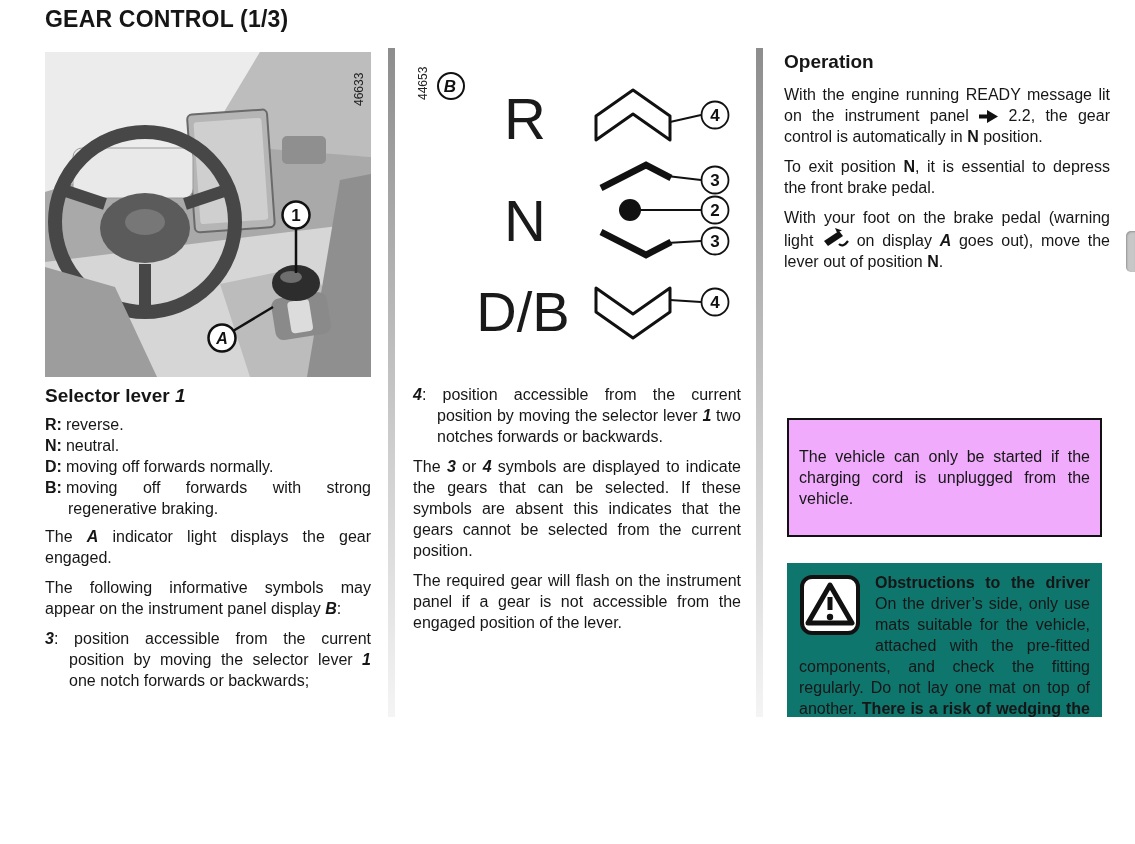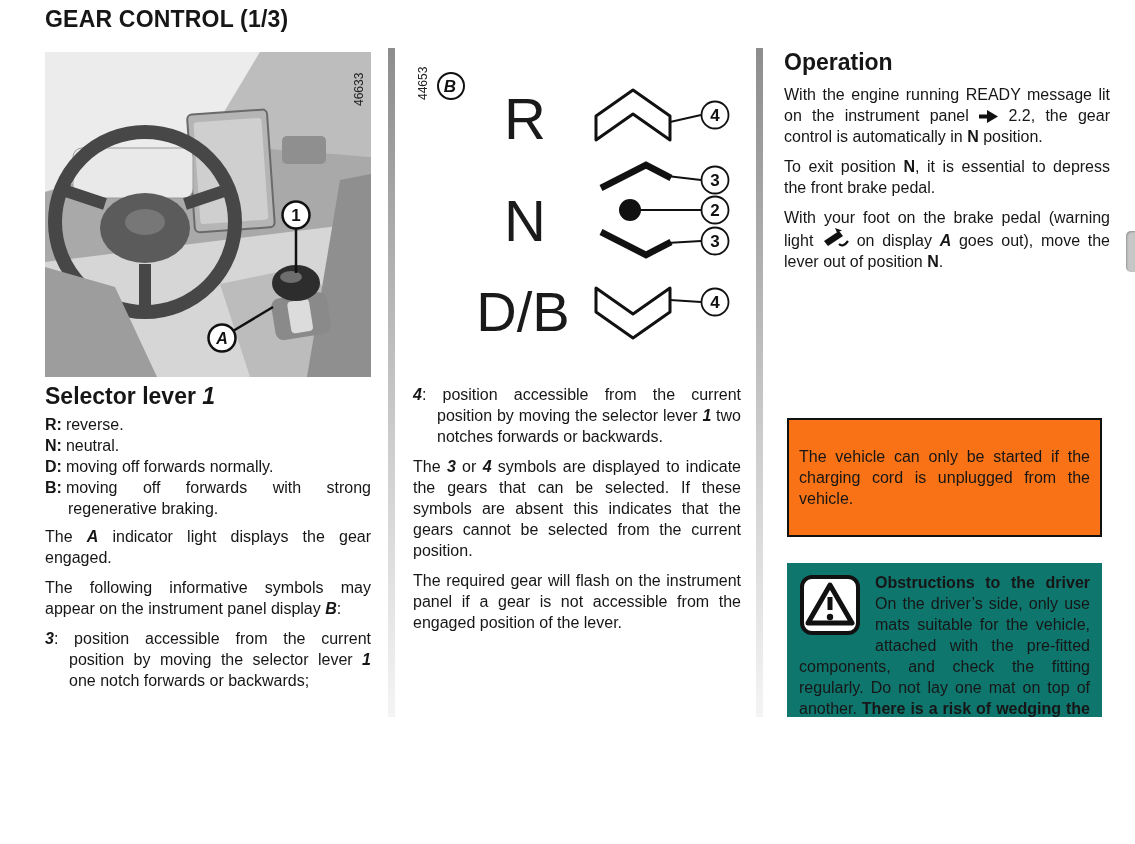--- a/index.html
+++ b/index.html
@@ -16,7 +16,7 @@
   #mid-text{width:328px;}
   #left-text,#mid-text{top:384px;}
   #right-text{top:50px;}
-  h2{font-size:23px;font-weight:bold;margin:0 0 6px;line-height:24px;}
+  h2{font-size:19px;font-weight:bold;margin:0 0 6px;line-height:24px;}
   .para{font-size:16px;line-height:21px;text-align:justify;margin:0 0 9px;}
   .defs .para{margin:0;}
   .gap-top{margin-top:7px;}

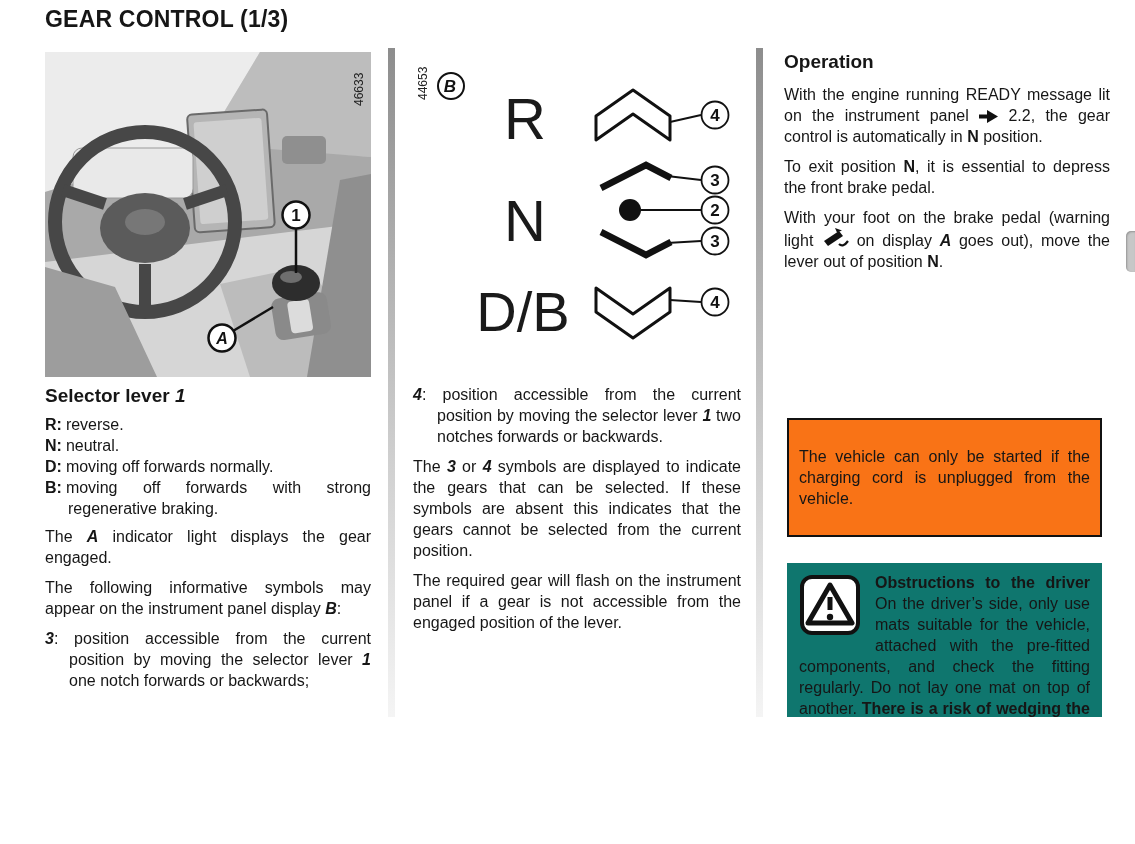--- a/index.html
+++ b/index.html
@@ -30,7 +30,7 @@
   #divider-1{left:388px;}
   #divider-2{left:756px;}
   .note-box{position:absolute;left:787px;top:418px;width:315px;height:119px;border:2px solid #111;
-    box-sizing:border-box;padding:26px 10px;background:#f97316;}
+    box-sizing:border-box;padding:26px 10px;background:#f0abfc;}
   .note-box .para{margin:0;}
   .warning-box{position:absolute;left:787px;top:563px;width:315px;height:229px;background:#0f766e;
     box-sizing:border-box;padding:9px 12px;}

